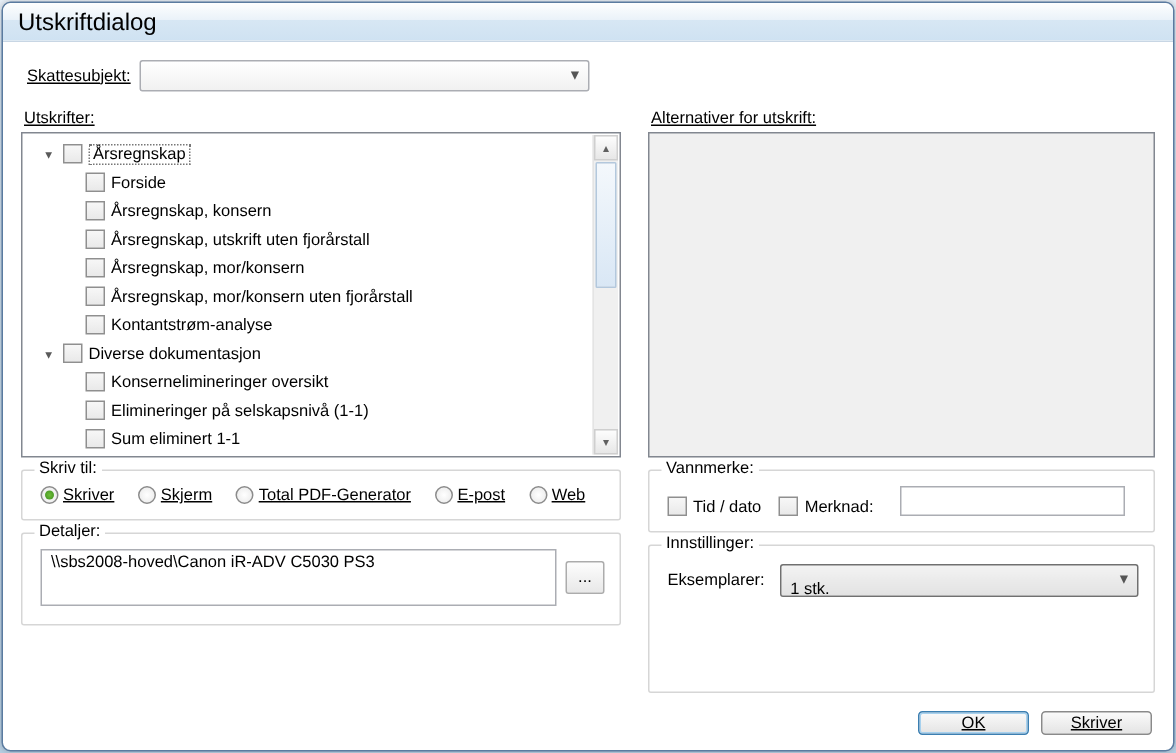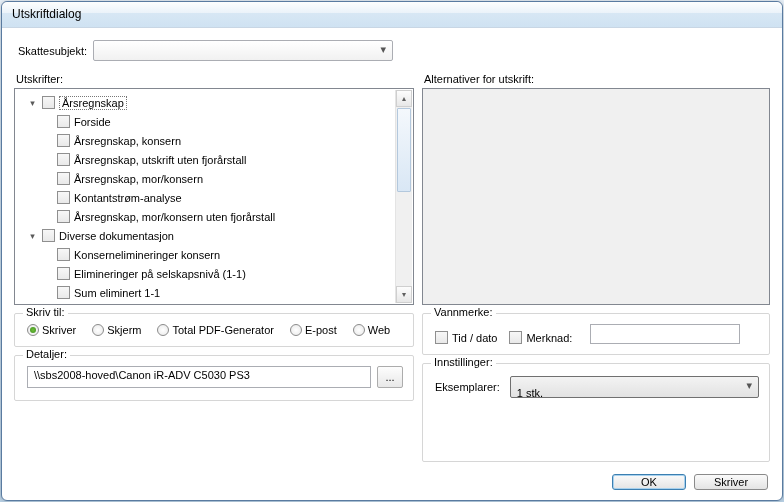--- a/index.html
+++ b/index.html
@@ -6,7 +6,7 @@
 body{background:linear-gradient(to bottom,#e8f0f8 0%,#d4e3f0 8%,#b8d0e4 100%);width:784px;height:502px;overflow:hidden}
 .window{width:782px;height:500px;margin:1px;background:#fff;border:1px solid #5a7ba0;border-radius:6px;overflow:hidden;box-shadow:0 0 4px rgba(0,0,0,0.2)}
 .titlebar{height:26px;background:linear-gradient(to bottom,#fdfefe 0%,#eaf2f9 45%,#d7e7f4 46%,#cfe2f2 100%);border-bottom:1px solid #c8d6e4;padding:5px 10px;border-radius:6px 6px 0 0}
-.titlebar span{font-size:12px}
+.titlebar span{font-size:16px}
 .client{padding:10px 12px 10px 12px;height:472px;display:flex;flex-direction:column;gap:8px}
 .row-top{display:flex;align-items:center;gap:6px;margin:2px 0 4px 4px}
 .combo{flex:0 0 300px;height:21px;border:1px solid #abadb3;border-radius:2px;background:linear-gradient(#fff,#f1f1f1);position:relative}

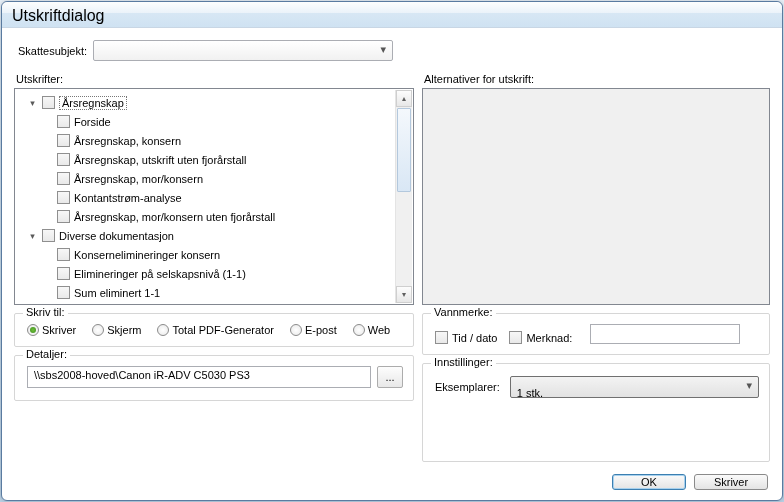--- a/index.html
+++ b/index.html
@@ -16,7 +16,7 @@
 .col-left{flex:0 0 400px}
 .col-right{flex:1}
 .section-label{margin:0 0 3px 2px}
-.underline{}
+.underline{text-decoration:underline}
 .treebox{border:1px solid #828790;height:217px;background:#fff;position:relative;padding:4px 0 4px 6px;overflow:hidden}
 .tree-row{display:flex;align-items:center;height:19px;gap:4px}
 .indent1{padding-left:6px}

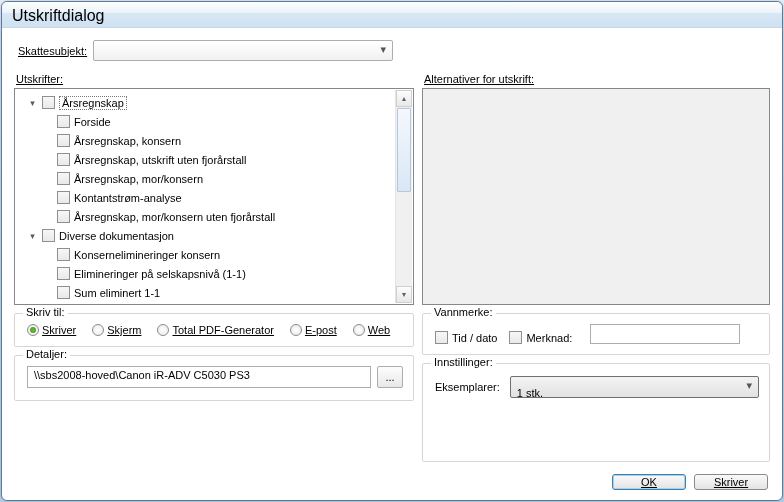--- a/index.html
+++ b/index.html
@@ -11,7 +11,7 @@
 .row-top{display:flex;align-items:center;gap:6px;margin:2px 0 4px 4px}
 .combo{flex:0 0 300px;height:21px;border:1px solid #abadb3;border-radius:2px;background:linear-gradient(#fff,#f1f1f1);position:relative}
 .combo::after{content:"▾";position:absolute;right:6px;top:2px;color:#555}
-.cols{display:flex;gap:8px;flex:1}
+.cols{display:flex;gap:18px;flex:1}
 .col-left,.col-right{display:flex;flex-direction:column}
 .col-left{flex:0 0 400px}
 .col-right{flex:1}

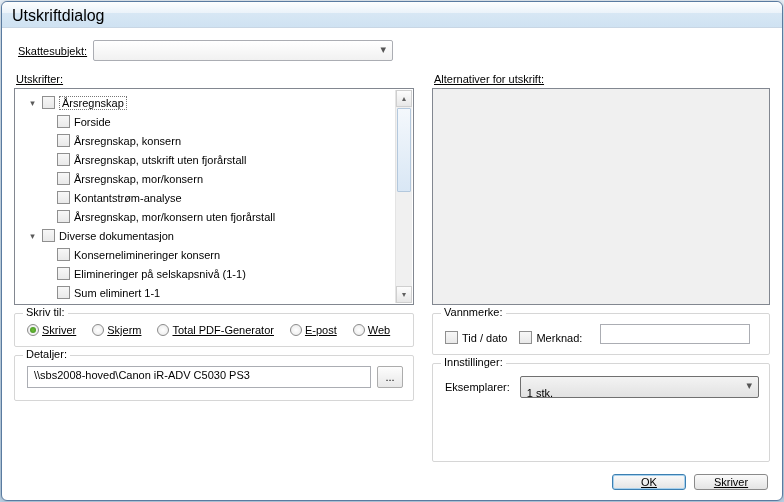--- a/index.html
+++ b/index.html
@@ -90,11 +90,11 @@
               </div>
               <div class="tree-row indent2">
                 <span class="cb"></span>
+                <span>Årsregnskap, mor/konsern uten fjorårstall</span>
+              </div>
+              <div class="tree-row indent2">
+                <span class="cb"></span>
                 <span>Kontantstrøm-analyse</span>
-              </div>
-              <div class="tree-row indent2">
-                <span class="cb"></span>
-                <span>Årsregnskap, mor/konsern uten fjorårstall</span>
               </div>
               <div class="tree-row indent1">
                 <span class="tw">▾</span>

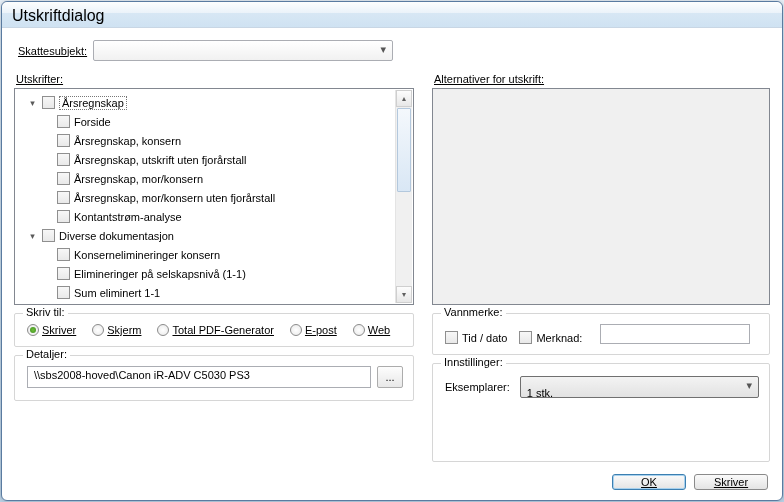--- a/index.html
+++ b/index.html
@@ -103,7 +103,7 @@
               </div>
               <div class="tree-row indent2">
                 <span class="cb"></span>
-                <span>Konsernelimineringer konsern</span>
+                <span>Konsernelimineringer oversikt</span>
               </div>
               <div class="tree-row indent2">
                 <span class="cb"></span>

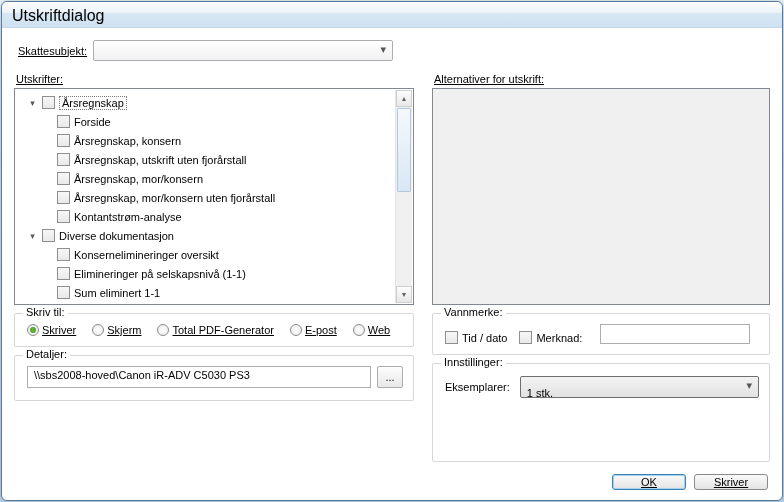--- a/index.html
+++ b/index.html
@@ -34,7 +34,7 @@
 .rdot{width:12px;height:12px;border:1px solid #8b8b8b;border-radius:50%;background:radial-gradient(#fff,#e8e8e8);position:relative;flex:0 0 12px}
 .rdot.checked::after{content:"";position:absolute;top:2px;left:2px;width:6px;height:6px;border-radius:50%;background:radial-gradient(#6fbf3a,#3e8e1f)}
 .detail-row{display:flex;gap:6px;align-items:center}
-.txt{height:22px;border:1px solid #abadb3;padding:2px 6px;background:#fff;flex:1}
+.txt{height:38px;border:1px solid #abadb3;padding:2px 6px;background:#fff;flex:1}
 .browse{width:26px;height:22px;border:1px solid #acacac;border-radius:2px;background:linear-gradient(#fdfdfd,#e8e8e8);display:flex;align-items:center;justify-content:center}
 .altbox{border:1px solid #828790;height:217px;background:#f0f0f0}
 .chk{display:flex;align-items:center;gap:4px}

